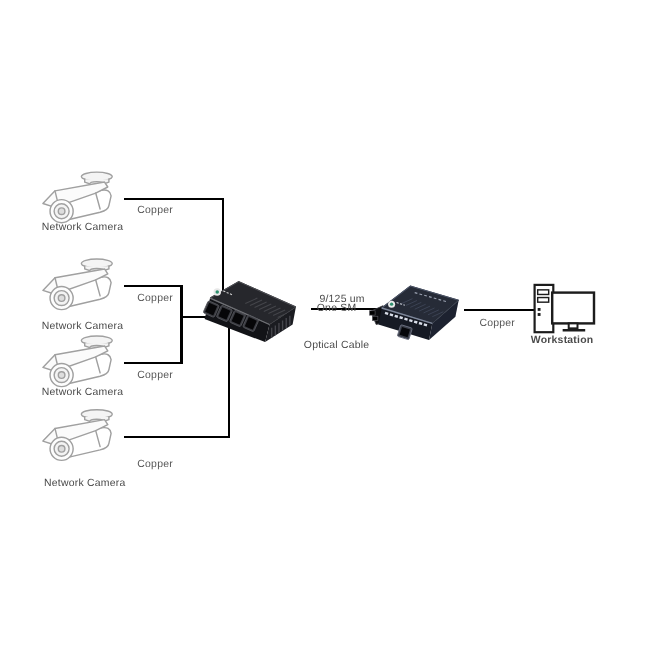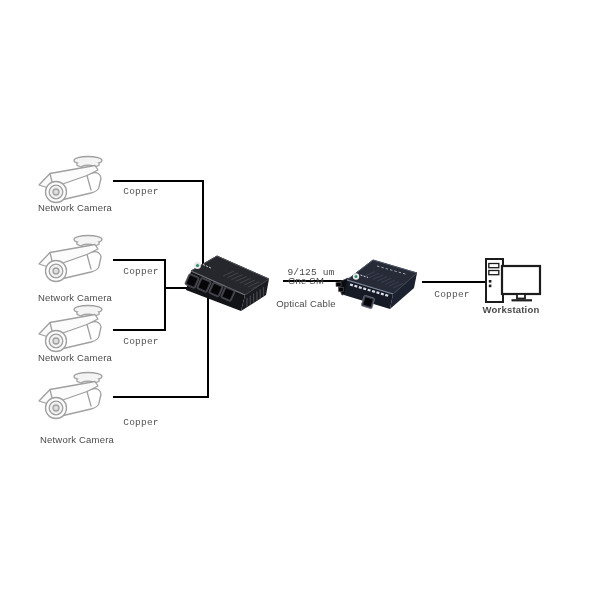--- a/index.html
+++ b/index.html
@@ -12,7 +12,7 @@
     position:absolute;transform:translate(-50%,-50%);
     font-size:9.5px;color:#4a4a4a;white-space:nowrap;letter-spacing:.2px;
   }
-  .cable-lbl{color:#555555;font-family:Liberation Mono, monospace;}
+  .cable-lbl{color:#555555;}
   svg{display:block;}
   #wires{position:absolute;left:0;top:0;z-index:1;}
   .device{z-index:2;}

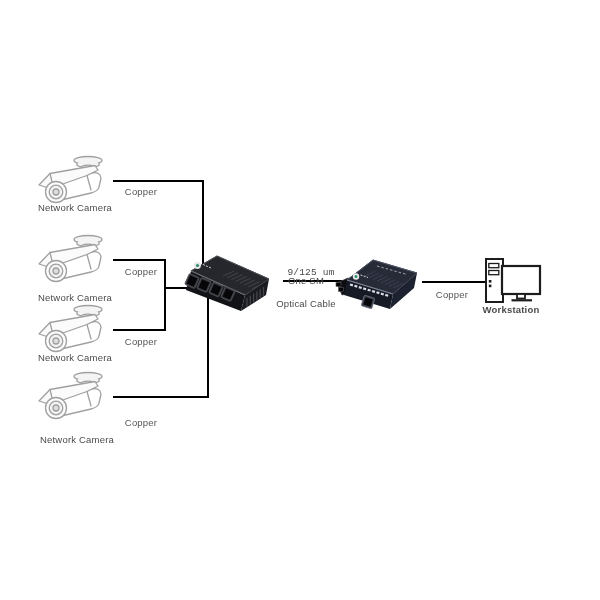--- a/index.html
+++ b/index.html
@@ -115,7 +115,7 @@
   <div class="lbl cable-lbl" style="left:141px;top:422px;">Copper</div>
   <div class="lbl cable-lbl" style="left:452px;top:294px;">Copper</div>
 
-  <div class="lbl" style="left:311px;top:272px;font-family:Liberation Mono, monospace;">9/125 um</div>
+  <div class="lbl" style="left:311px;top:272px;">9/125 um</div>
   <div class="lbl" style="left:306px;top:280px;">One SM</div>
   <div class="lbl" style="left:306px;top:303px;">Optical Cable</div>
 

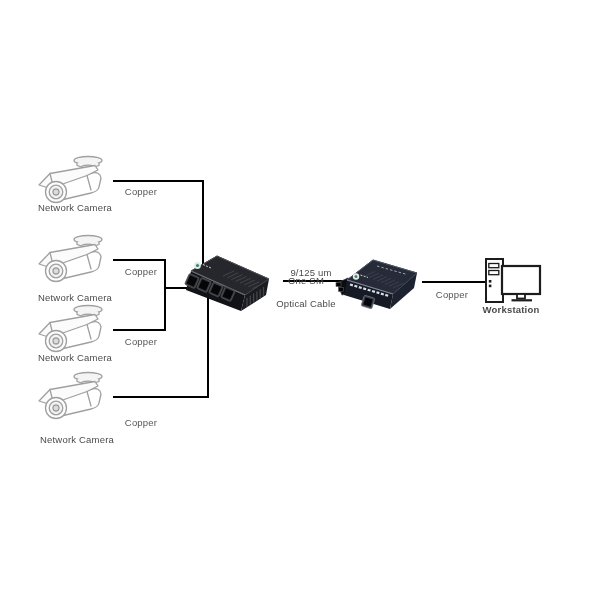--- a/index.html
+++ b/index.html
@@ -117,7 +117,7 @@
 
   <div class="lbl" style="left:311px;top:272px;">9/125 um</div>
   <div class="lbl" style="left:306px;top:280px;">One SM</div>
-  <div class="lbl" style="left:306px;top:303px;">Optical Cable</div>
+  <div class="lbl" style="left:306px;top:314px;">Optical Cable</div>
 
   <svg class="abs device" style="left:183px;top:250px;" width="90" height="68" viewBox="0 0 90 68">
     <defs>

